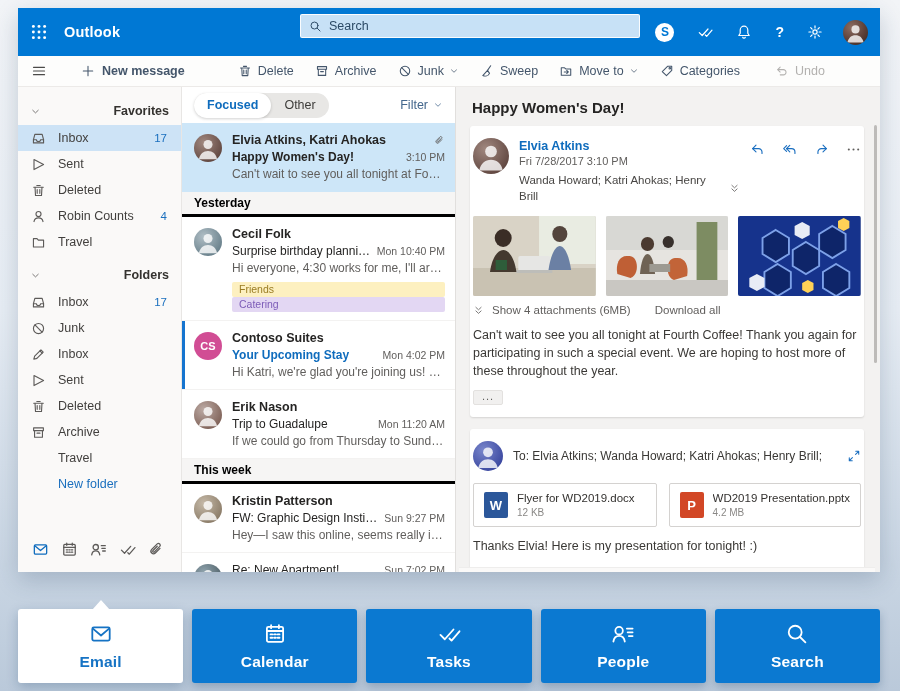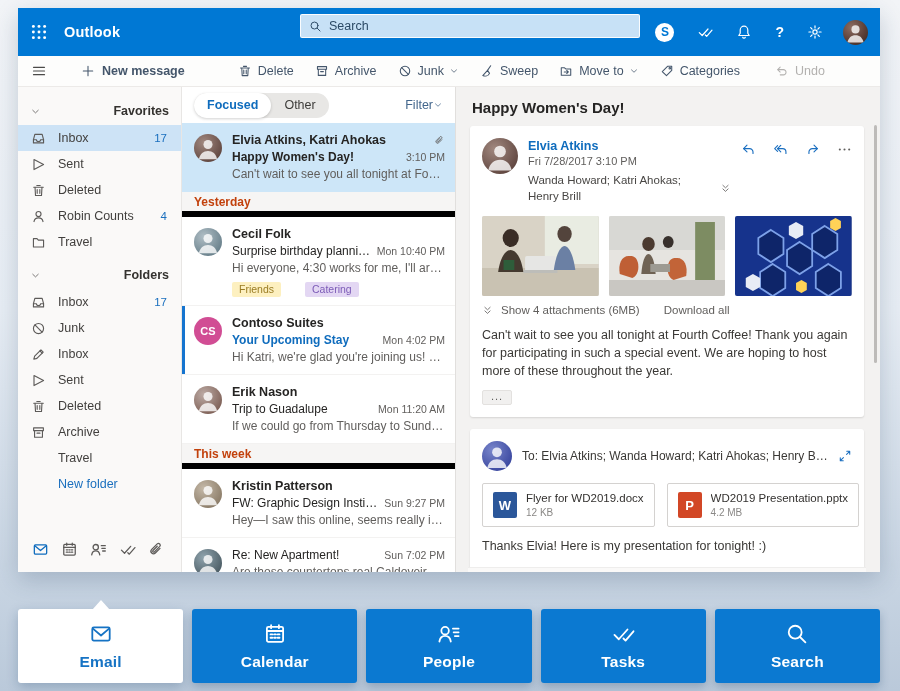--- a/index.html
+++ b/index.html
@@ -64,7 +64,7 @@
   .pills { display:flex; background:#e8e7e5; border-radius:14px; height:25px; align-items:center; }
   .pill { padding:0 13px; font-size:12.5px; color:#3d3c3a; line-height:25px; border-radius:14px; cursor:pointer; }
   .pill.active { background:#fff; color:#0f6cbd; font-weight:bold; box-shadow:0 1px 3px rgba(0,0,0,.18); }
-  .filter { margin-left:auto; display:flex; align-items:center; color:#43668c; font-size:12.5px; cursor:pointer; }
+  .filter { margin-left:auto; display:flex; align-items:center; gap:5px; color:#43668c; font-size:12.5px; cursor:pointer; }
   .filter .icn { width:10px; height:10px; }
   .rows { flex:1; overflow:hidden; }
   .msg-row { display:flex; gap:10px; padding:9px 10px 8px 12px; min-height:60px; border-bottom:1px solid #f3f2f1; position:relative; cursor:pointer; background:#fff; }

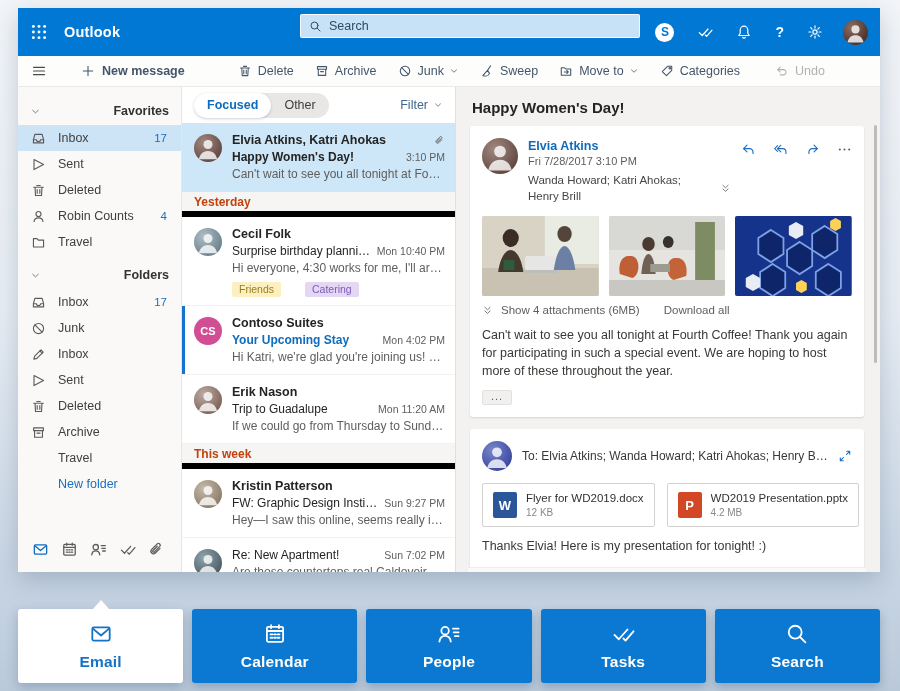--- a/index.html
+++ b/index.html
@@ -96,7 +96,7 @@
   
   .reading { flex:1; background:#f3f2f1; padding:8px 16px 0 14px; position:relative; overflow:hidden; min-width:0; }
   .subject { font-size:15px; font-weight:bold; color:#252423; margin:4px 0 10px 2px; }
-  .card { background:#fff; border-radius:3px; box-shadow:0 1px 2px rgba(0,0,0,.13); padding:12px 12px; }
+  .card { background:#fff; border-radius:3px; box-shadow:0 1px 2px rgba(0,0,0,.13); padding:12px 3px; }
   .msg-head { display:flex; gap:10px; }
   .av.big { width:36px; height:36px; margin-top:0; }
   .mh-info { flex:1; min-width:0; }

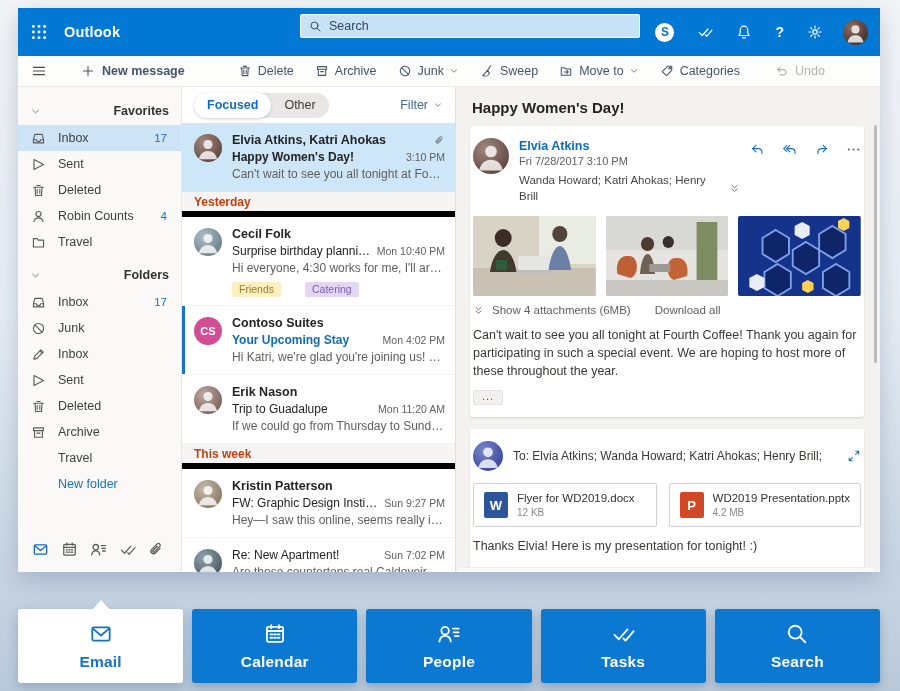--- a/index.html
+++ b/index.html
@@ -90,8 +90,8 @@
   .tag { font-size:10.5px; padding:1px 7px 2px; border-radius:2px; }
   .tag.yellow { background:#fdf0c0; color:#9a7c23; }
   .tag.purple { background:#e3d7f3; color:#7c5bb7; }
-  .group-hdr { height:25px; display:flex; align-items:center; padding:0 12px; font-size:12px; font-weight:bold; color:#c2410c;
-               background:#f6f5f4; border-bottom:6px solid #000000; }
+  .group-hdr { height:25px; display:flex; align-items:center; padding:0 12px; font-size:12px; font-weight:bold; color:#000000;
+               background:#f6f5f4; border-bottom:3px solid #000000; }
 
   
   .reading { flex:1; background:#f3f2f1; padding:8px 16px 0 14px; position:relative; overflow:hidden; min-width:0; }

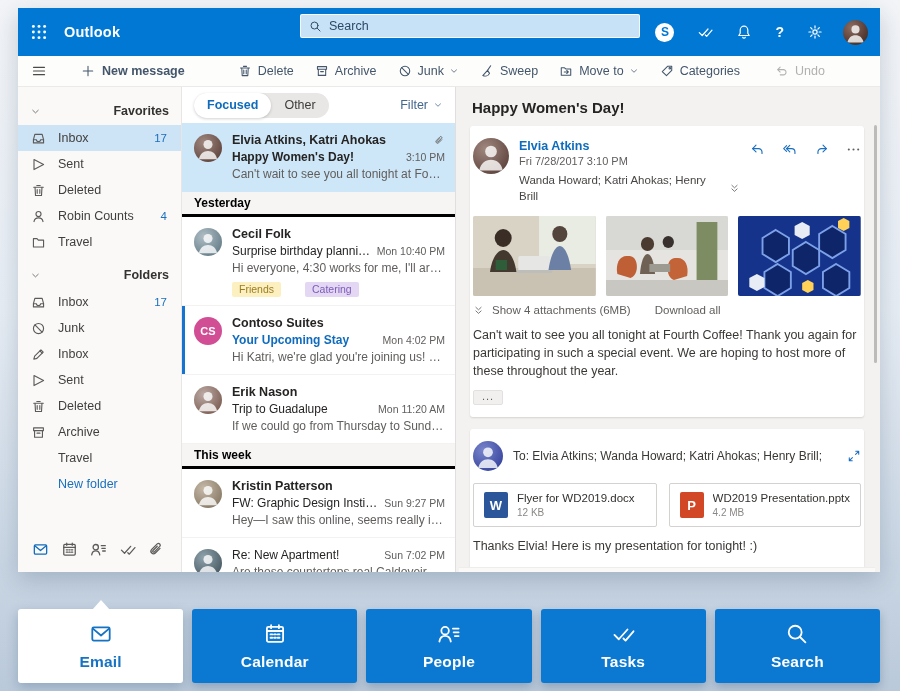--- a/index.html
+++ b/index.html
@@ -86,7 +86,7 @@
   .m-time { font-size:10.5px; color:#605e5c; white-space:nowrap; }
   .m-prev { font-size:12px; color:#605e5c; white-space:nowrap; overflow:hidden; text-overflow:ellipsis; line-height:17px; }
   .m-clip { width:11px; height:11px; color:#605e5c; align-self:center; }
-  .m-tags { display:flex; gap:24px; margin-top:5px; }
+  .m-tags { display:flex; gap:0; margin-top:5px;flex-direction:column; }
   .tag { font-size:10.5px; padding:1px 7px 2px; border-radius:2px; }
   .tag.yellow { background:#fdf0c0; color:#9a7c23; }
   .tag.purple { background:#e3d7f3; color:#7c5bb7; }

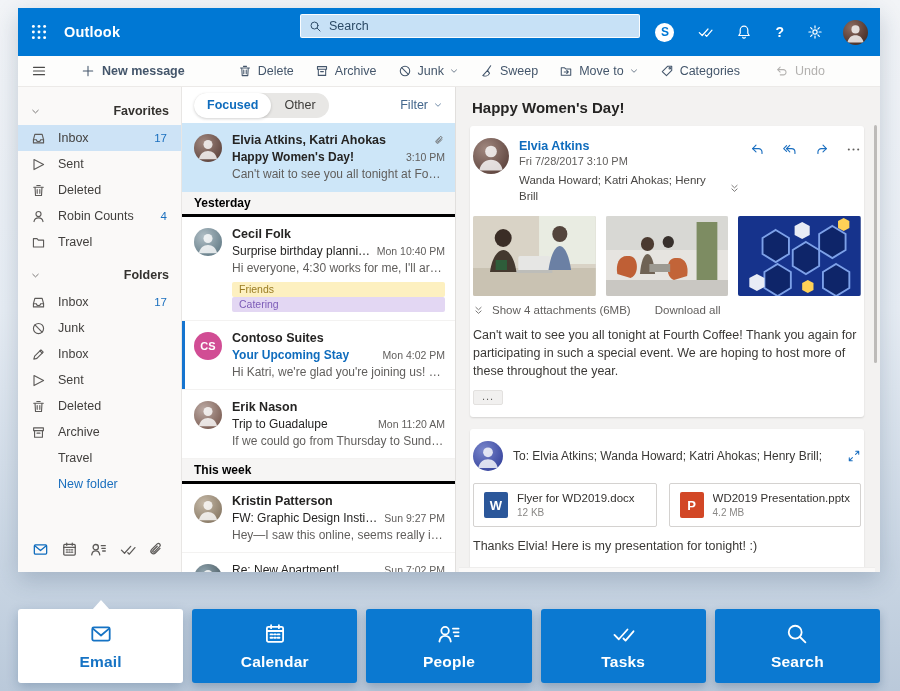--- a/index.html
+++ b/index.html
@@ -831,6 +831,15 @@
       <div class="tile">
     <span class="icn">
           <svg viewBox="0 0 16 16" fill="none" stroke="currentColor" stroke-width="1.2" stroke-linecap="round" stroke-linejoin="round">
+            <path d="M2.3 8.6l2.9 2.9L11 5"></path>
+            <path d="M8.3 11l1.4 1.4L15 6.2"></path>
+          </svg>
+        </span>
+    <span class="t-lbl">Tasks</span>
+  </div>
+      <div class="tile">
+    <span class="icn">
+          <svg viewBox="0 0 16 16" fill="none" stroke="currentColor" stroke-width="1.2" stroke-linecap="round" stroke-linejoin="round">
             <circle cx="5.4" cy="5.8" r="2.5"></circle>
             <path d="M1.6 13c.4-2.4 1.9-3.7 3.8-3.7s3.4 1.3 3.8 3.7"></path>
             <path d="M10.6 4.4h3.8M11.1 6.9h3.3M11.9 9.4h2.5"></path>
@@ -841,15 +850,6 @@
       <div class="tile">
     <span class="icn">
           <svg viewBox="0 0 16 16" fill="none" stroke="currentColor" stroke-width="1.2" stroke-linecap="round" stroke-linejoin="round">
-            <path d="M2.3 8.6l2.9 2.9L11 5"></path>
-            <path d="M8.3 11l1.4 1.4L15 6.2"></path>
-          </svg>
-        </span>
-    <span class="t-lbl">Tasks</span>
-  </div>
-      <div class="tile">
-    <span class="icn">
-          <svg viewBox="0 0 16 16" fill="none" stroke="currentColor" stroke-width="1.2" stroke-linecap="round" stroke-linejoin="round">
             <circle cx="6.8" cy="6.8" r="4.3"></circle>
             <path d="M10 10l3.6 3.6"></path>
           </svg>

